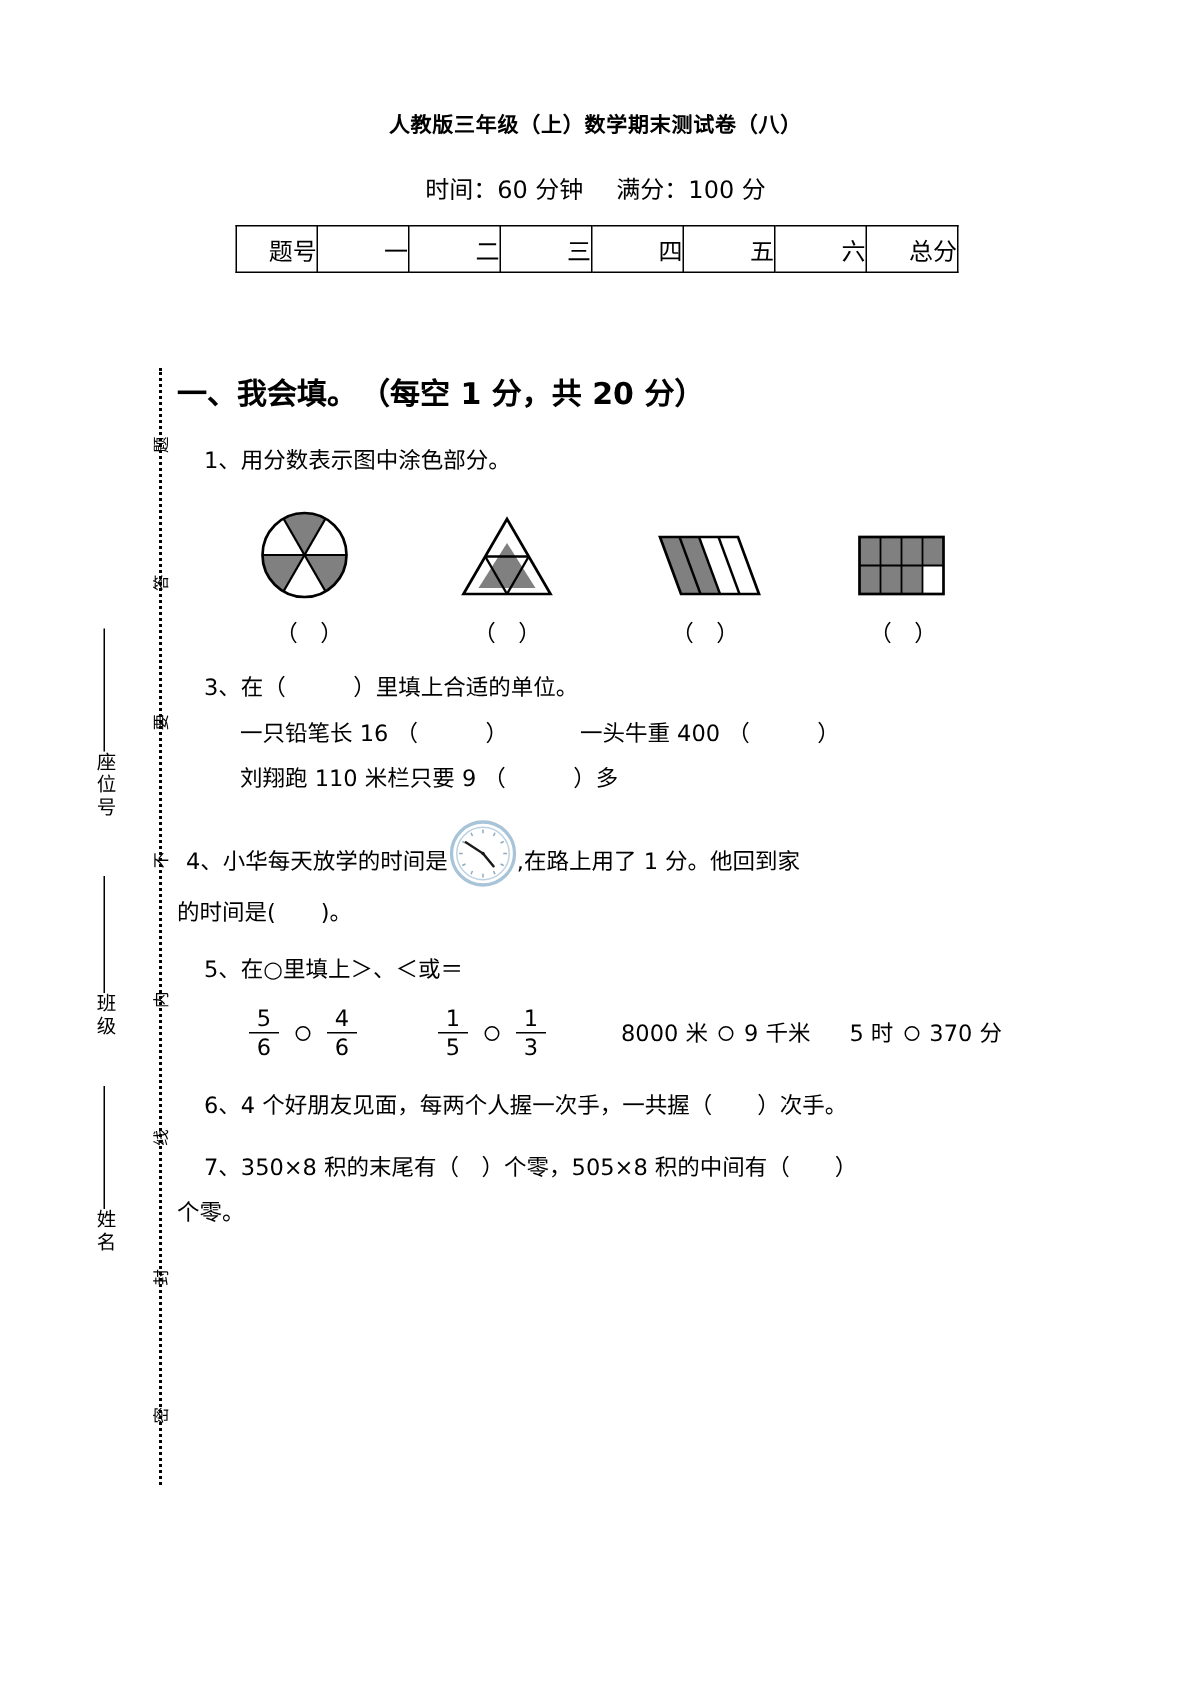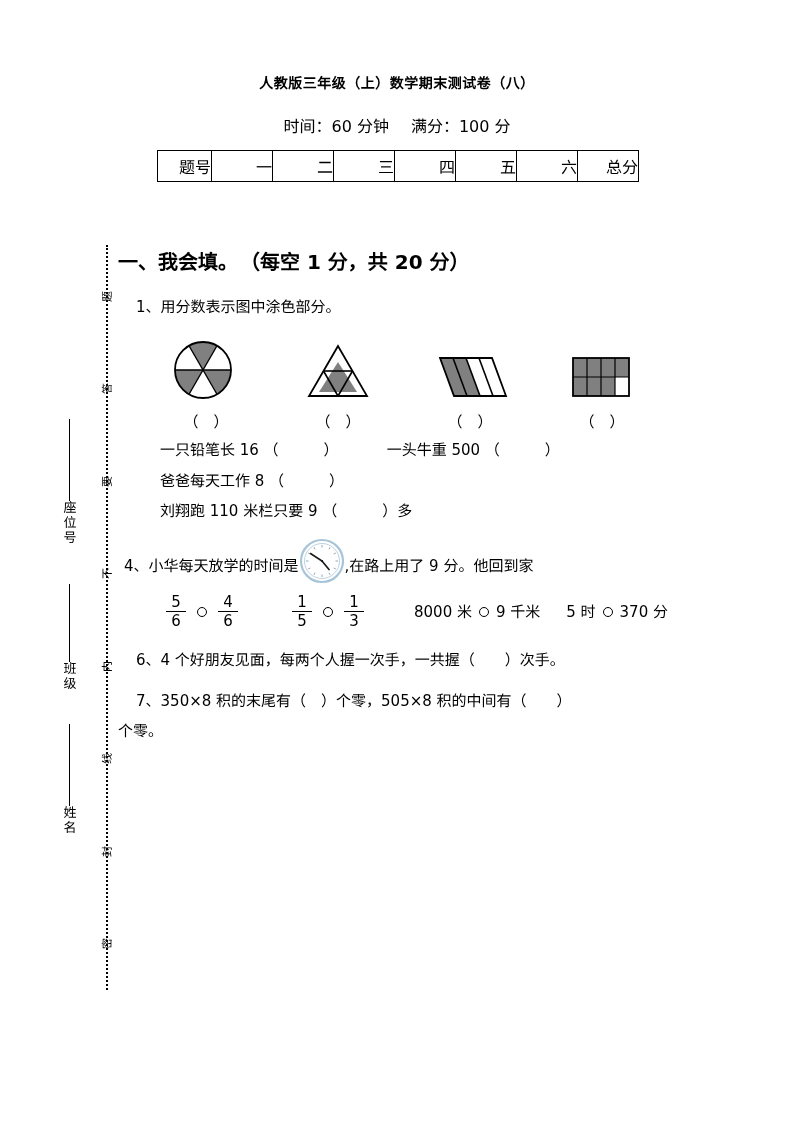--- a/index.html
+++ b/index.html
@@ -261,6 +261,9 @@
     </div>
 
 
+    <div class="q" style="margin-top:8px;">
+      <span>3、</span><span>在（　　　）里填上合适的单位。</span>
+    </div>
     <div class="q-sub">
       <span>一只铅笔长 16 （　　　）</span><span class="gap-l"></span><span>一头牛重 500 （　　　）</span>
     </div>

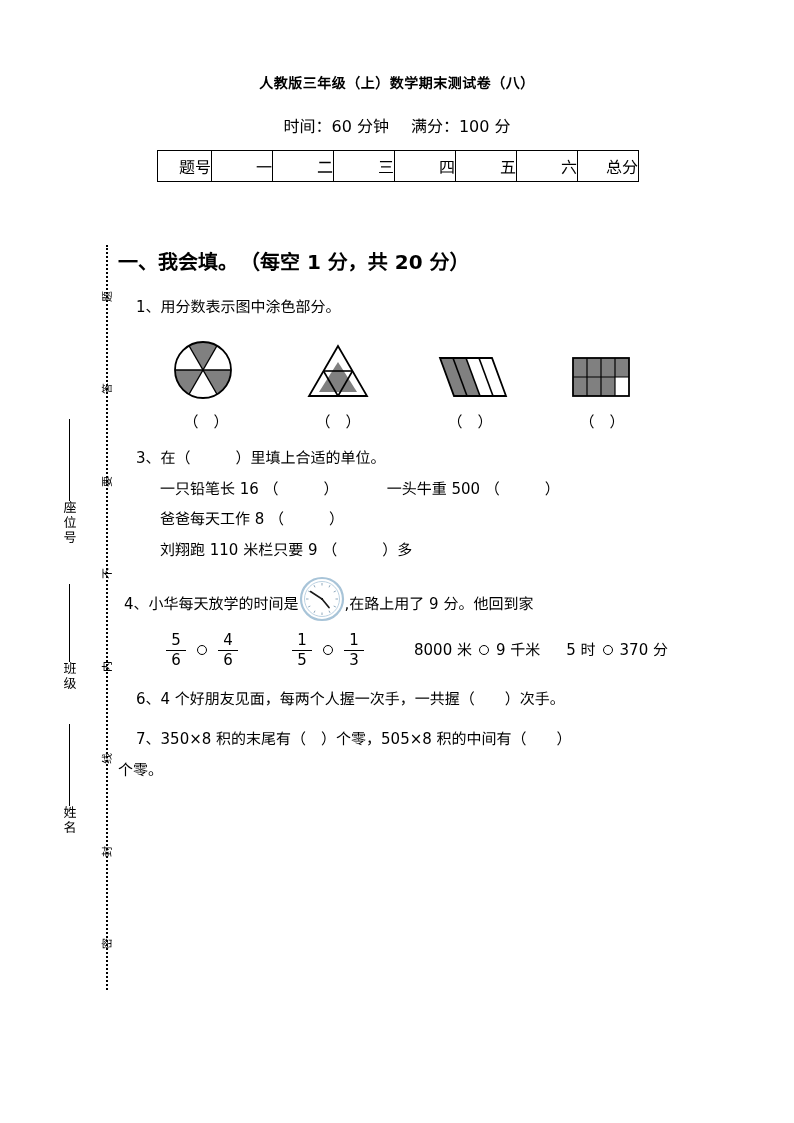--- a/index.html
+++ b/index.html
@@ -265,7 +265,7 @@
       <span>3、</span><span>在（　　　）里填上合适的单位。</span>
     </div>
     <div class="q-sub">
-      <span>一只铅笔长 16 （　　　）</span><span class="gap-l"></span><span>一头牛重 500 （　　　）</span>
+      <span>一只铅笔长 16 （　　　）</span><span class="gap-l"></span><span>一头牛重 400 （　　　）</span>
     </div>
     <div class="q-sub">
       <span>爸爸每天工作 8 （　　　）</span>

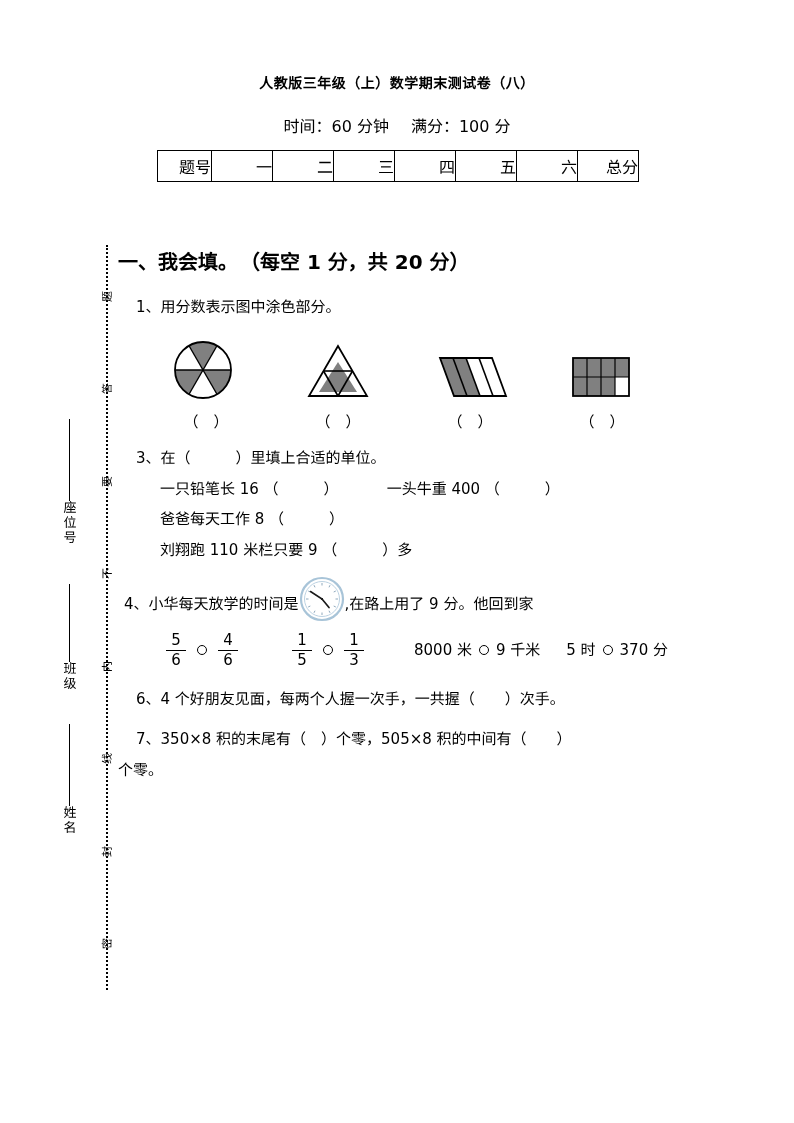--- a/index.html
+++ b/index.html
@@ -266,9 +266,6 @@
     </div>
     <div class="q-sub">
       <span>一只铅笔长 16 （　　　）</span><span class="gap-l"></span><span>一头牛重 400 （　　　）</span>
-    </div>
-    <div class="q-sub">
-      <span>爸爸每天工作 8 （　　　）</span>
     </div>
     <div class="q-sub">
       <span>刘翔跑 110 米栏只要 9 （　　　）多</span>

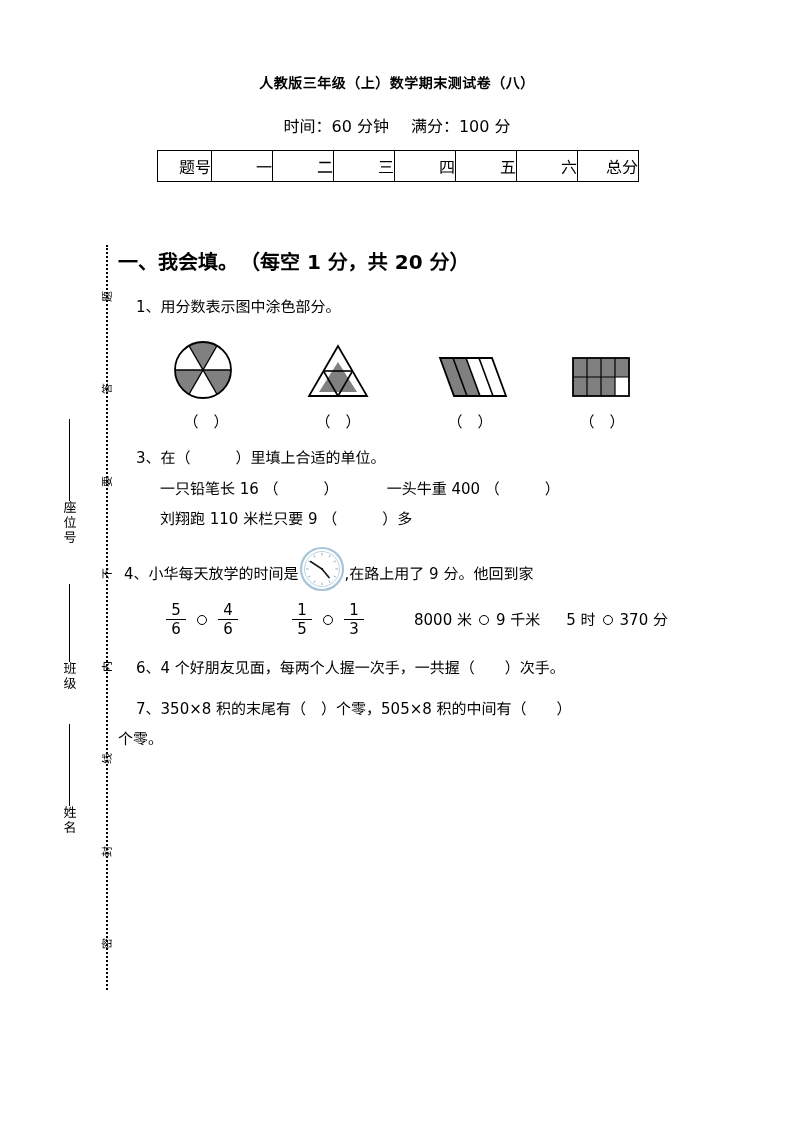--- a/index.html
+++ b/index.html
@@ -294,7 +294,7 @@
           <line x1="23" y1="23" x2="11.5" y2="15.5" stroke="#1a1a1a" stroke-width="1.5" stroke-linecap="round"></line>
           <circle cx="23" cy="23" r="1.1" fill="#1a1a1a"></circle>
         </svg>
-      </span><span>,在路上用了 9 分。他回到家</span>
+      </span><span>,在路上用了 1 分。他回到家</span>
     </div>
 
     <div class="frac-row">

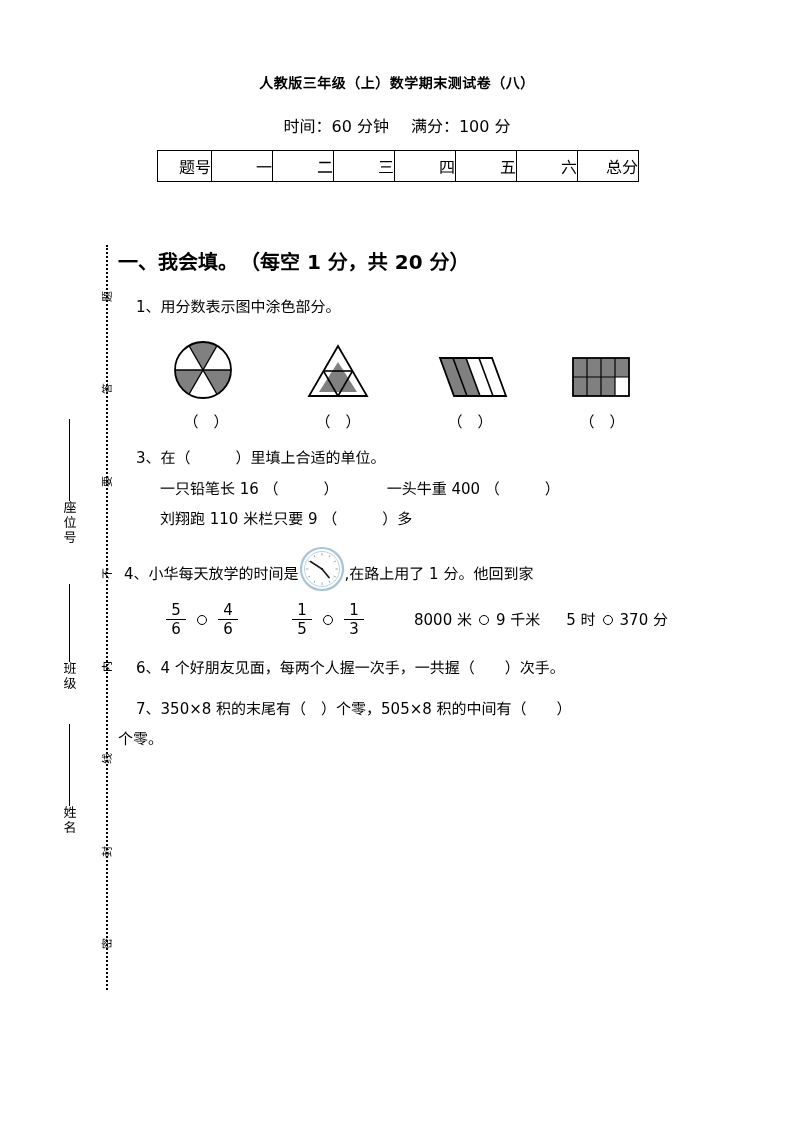--- a/index.html
+++ b/index.html
@@ -296,6 +296,7 @@
         </svg>
       </span><span>,在路上用了 1 分。他回到家</span>
     </div>
+    <div class="q-cont">的时间是(　　)。</div>
 
     <div class="frac-row">
       <span class="frac">

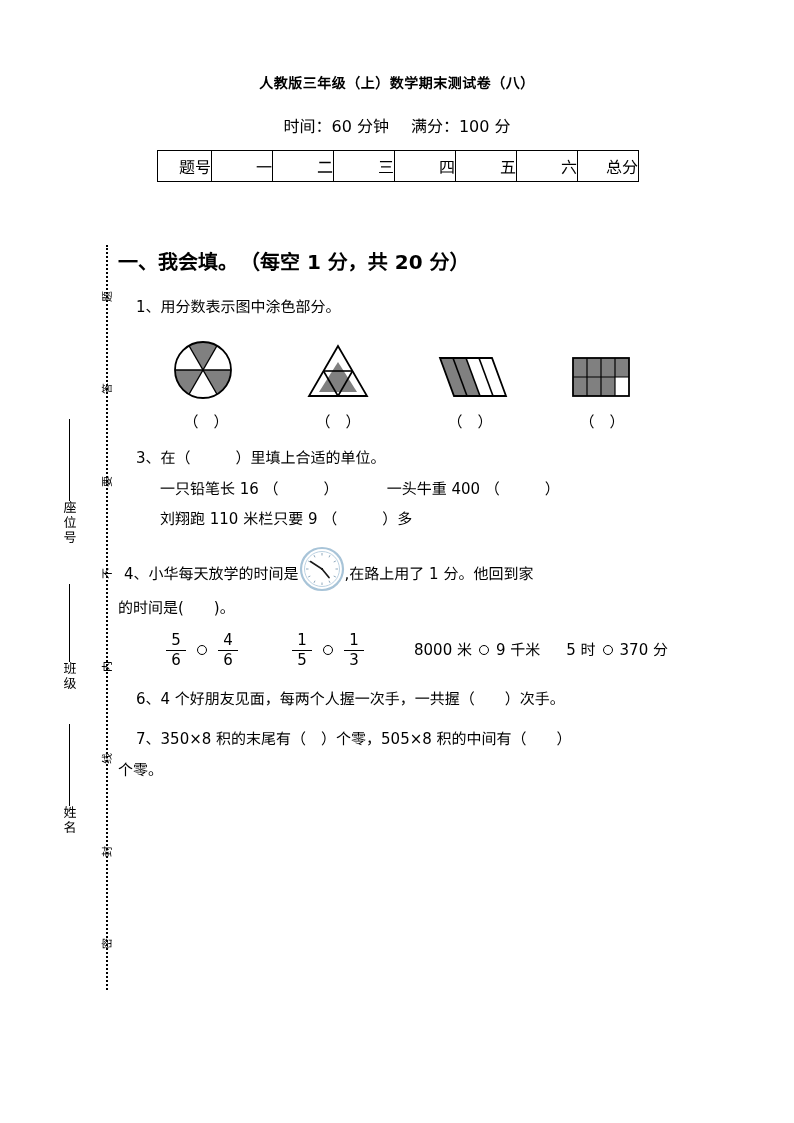--- a/index.html
+++ b/index.html
@@ -298,6 +298,9 @@
     </div>
     <div class="q-cont">的时间是(　　)。</div>
 
+    <div class="q" style="margin-top:10px;">
+      <span>5、</span><span>在○里填上＞、＜或＝</span>
+    </div>
     <div class="frac-row">
       <span class="frac">
         <span class="num">5</span>

